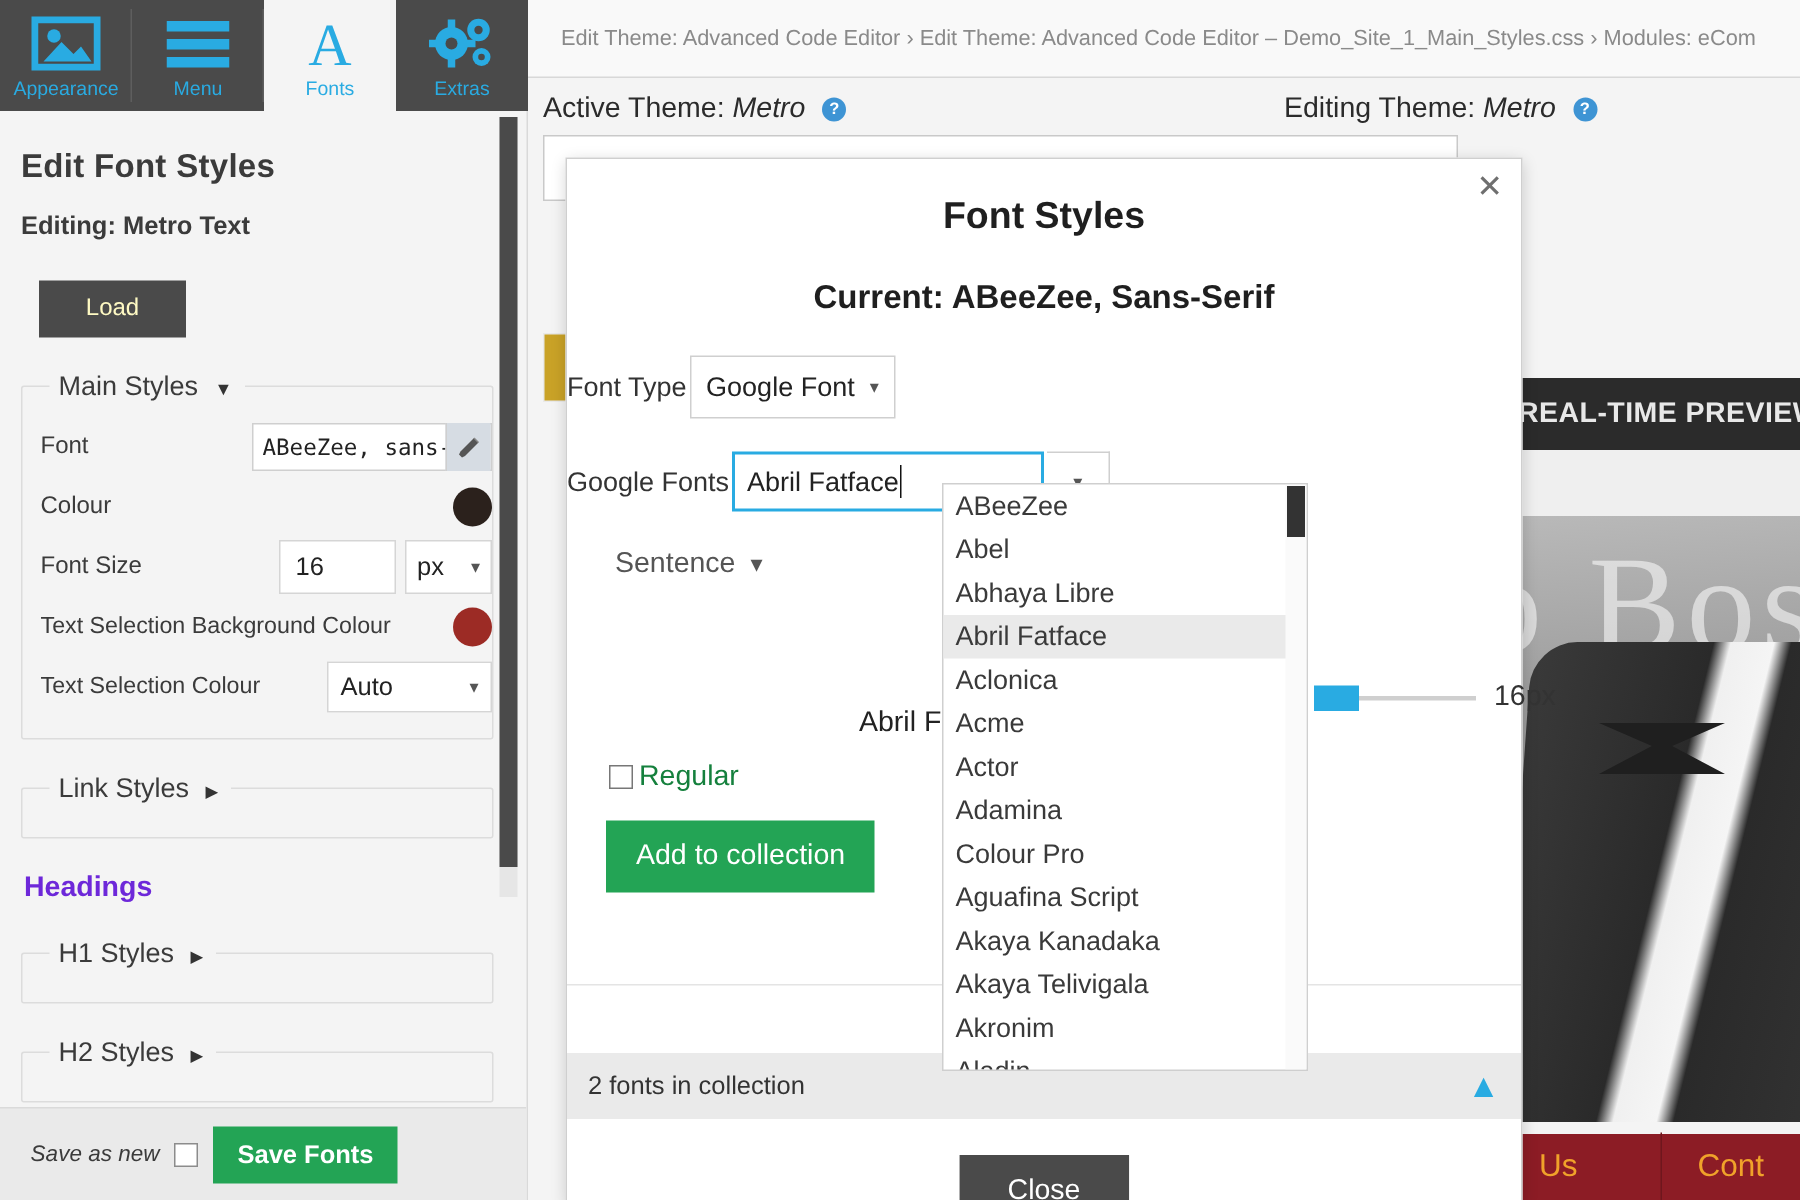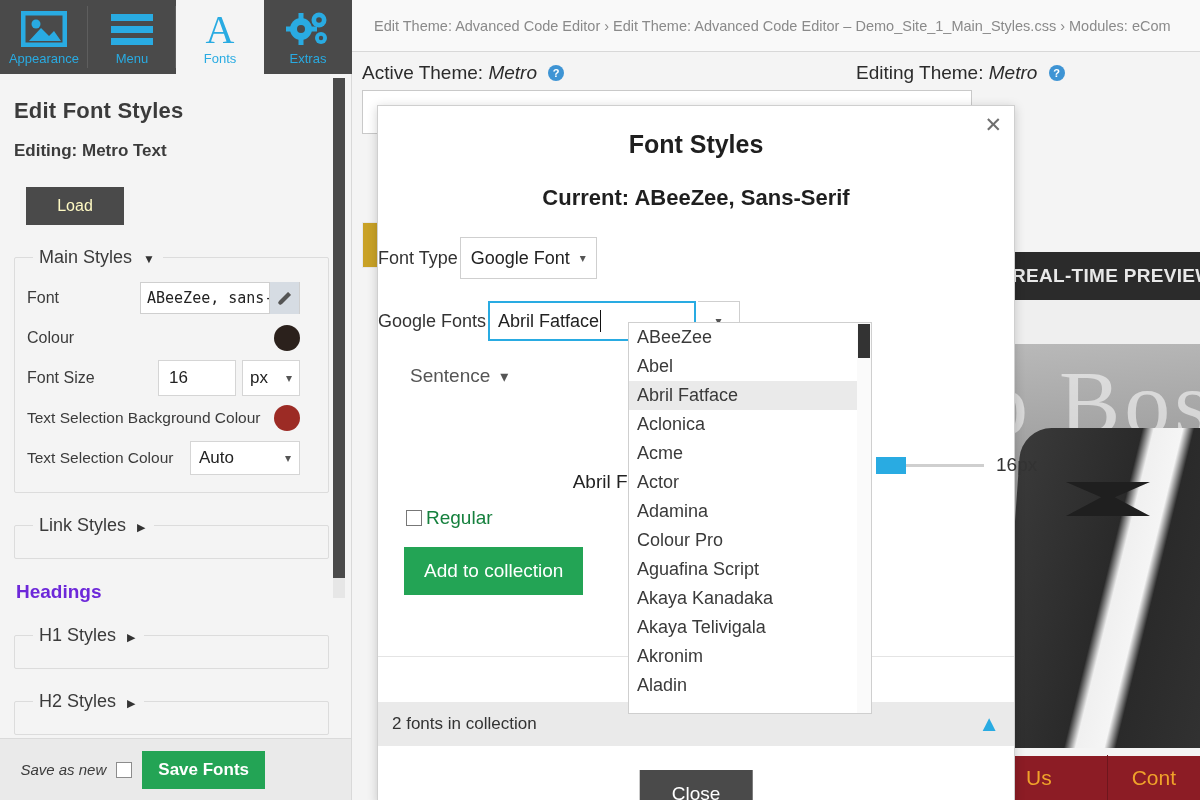--- a/index.html
+++ b/index.html
@@ -55,7 +55,7 @@
   }
 
   fieldset.styles-box {
-    margin: 22px 6px 0 4px; padding: 10px 28px 14px 12px;
+    margin: 22px 6px 0 4px; padding: 10px 0 14px 12px;
     border: 1px solid #dcdcdc; background: #f4f4f4; border-radius: 2px;
   }
   fieldset.styles-box legend {

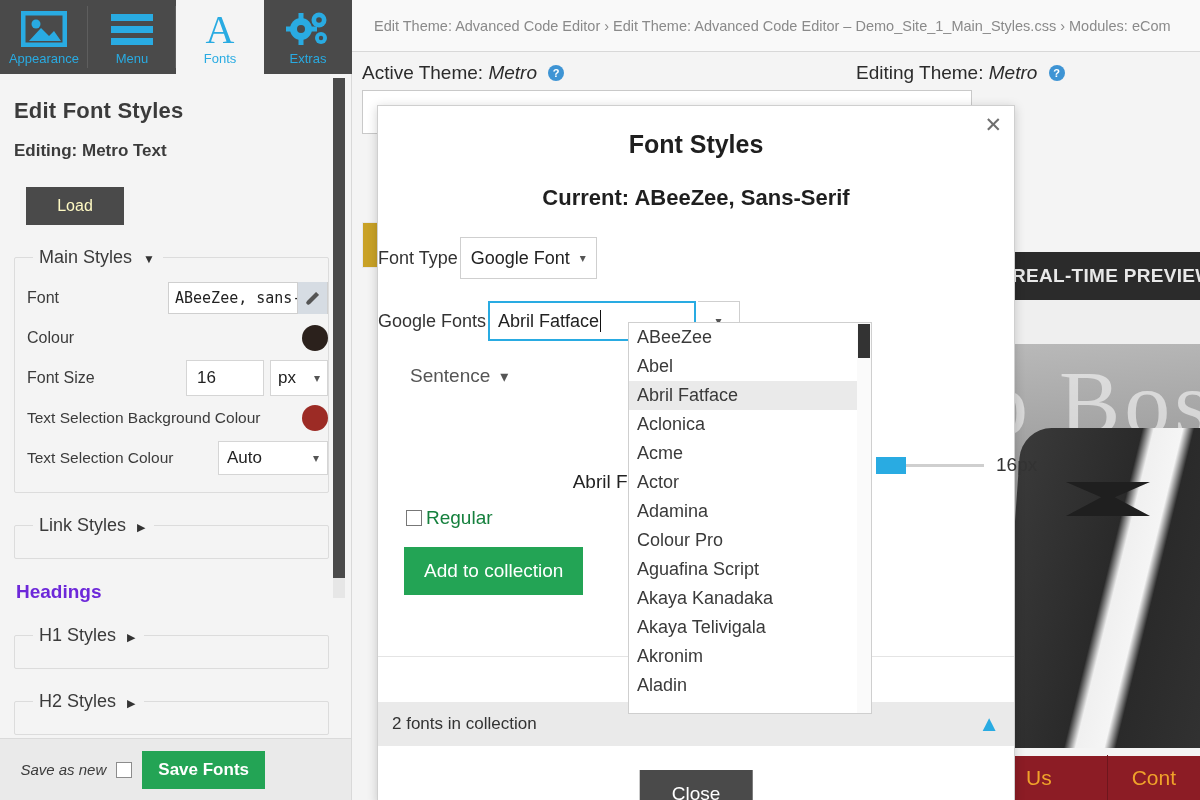--- a/index.html
+++ b/index.html
@@ -511,6 +511,7 @@
     <div class="ac-list">
       <div class="ac-item">ABeeZee</div>
       <div class="ac-item">Abel</div>
+      <div class="ac-item">Abhaya Libre</div>
       <div class="ac-item selected">Abril Fatface</div>
       <div class="ac-item">Aclonica</div>
       <div class="ac-item">Acme</div>

